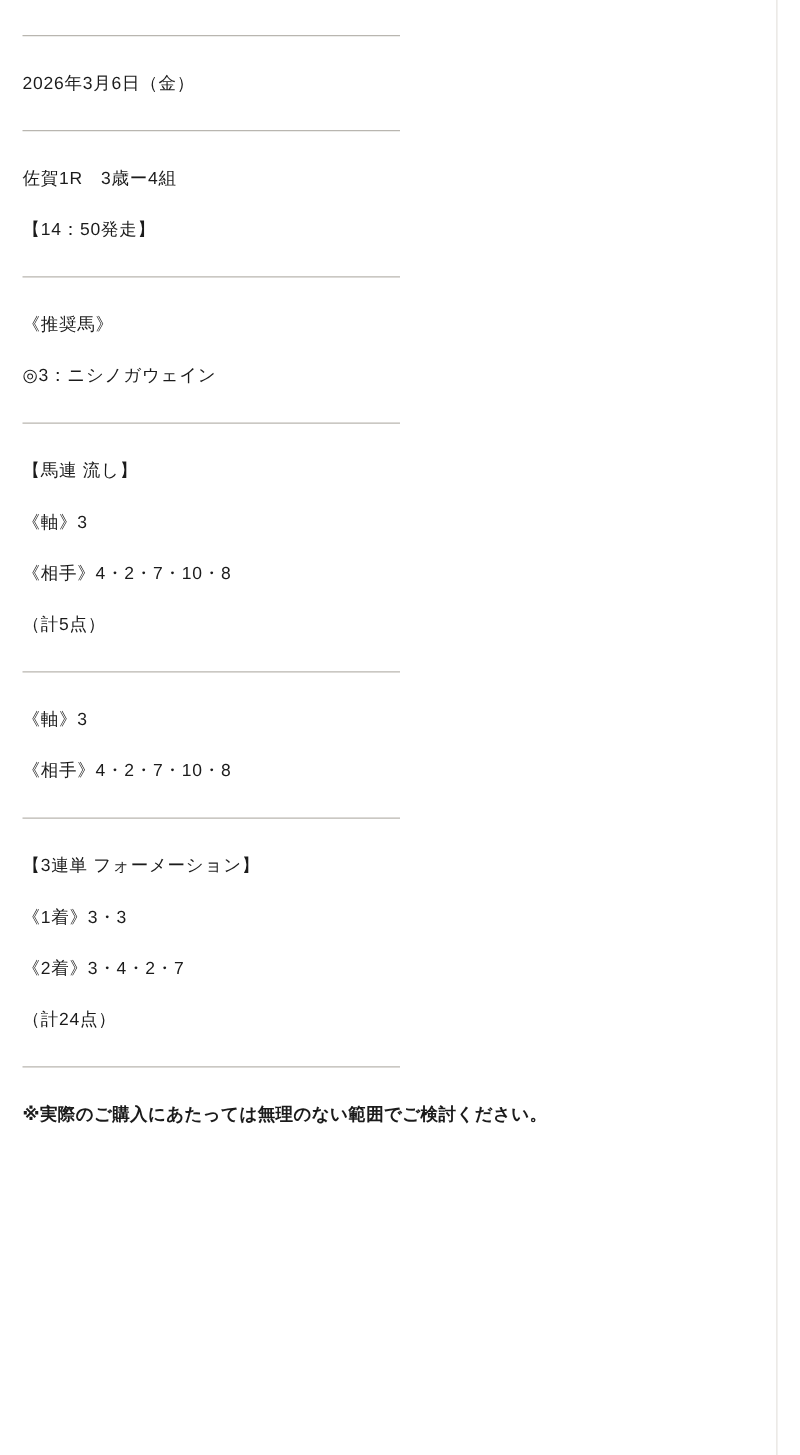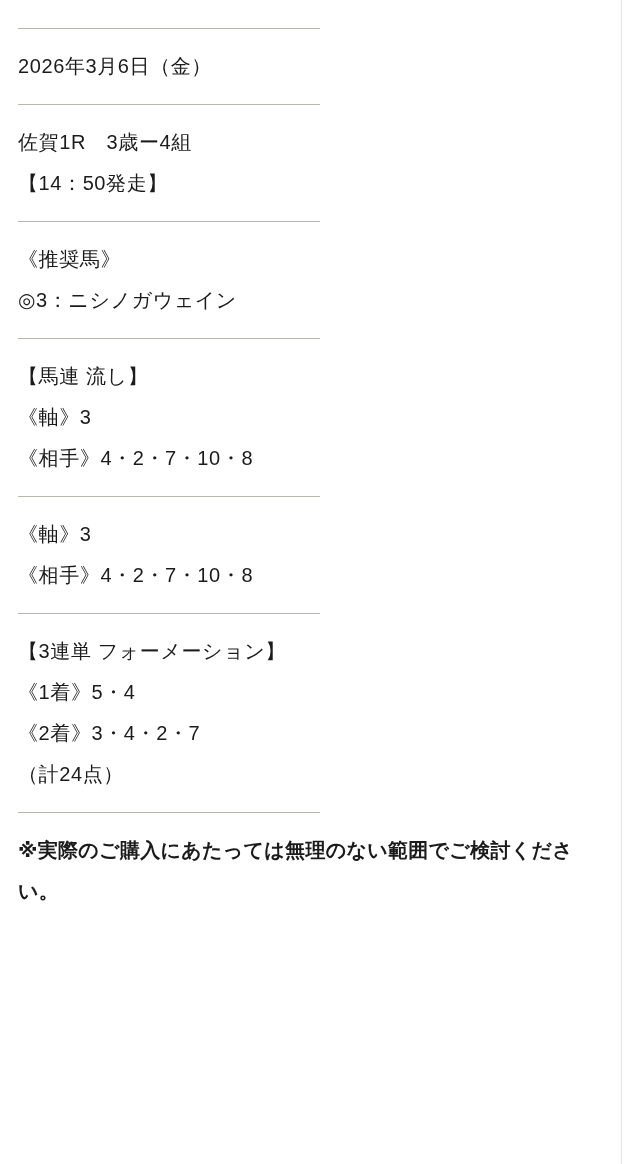--- a/index.html
+++ b/index.html
@@ -53,7 +53,7 @@
     padding: 0;
   }
   .line {
-    font-size: 20px;
+    font-size: 14px;
     line-height: 41px;
     letter-spacing: 0.6px;
     white-space: pre;

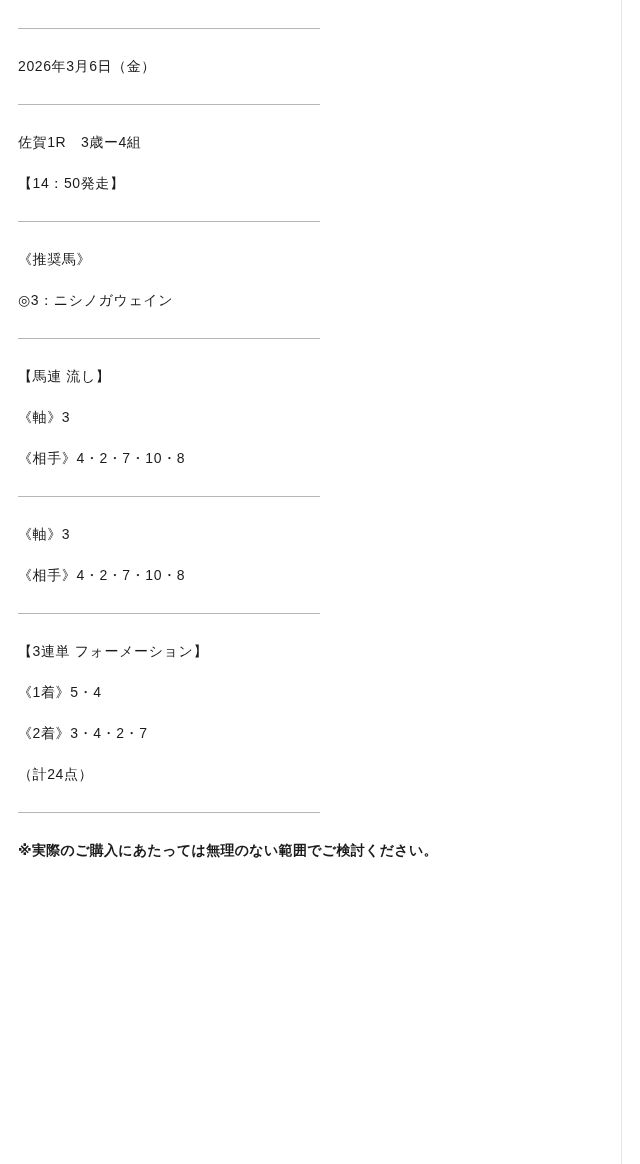--- a/index.html
+++ b/index.html
@@ -123,6 +123,7 @@
       <div class="line">【馬連 流し】</div>
       <div class="line">《軸》3</div>
       <div class="line">《相手》4・2・7・10・8</div>
+      <div class="line">（計5点）</div>
     </div>
 
     <div class="pad-before-rule"></div>

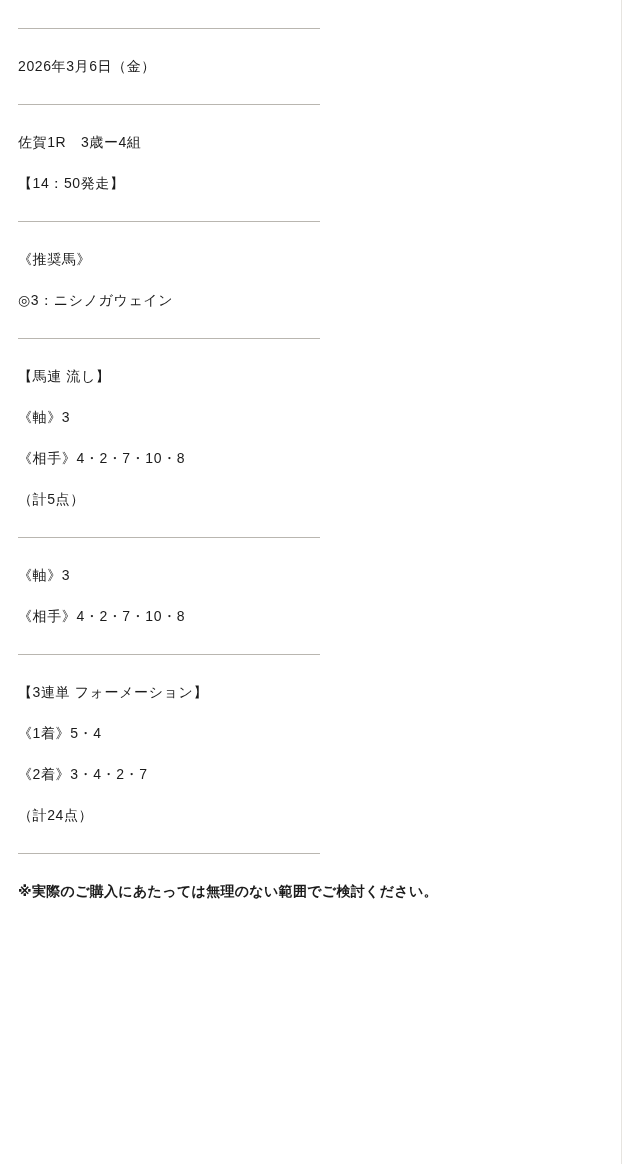--- a/index.html
+++ b/index.html
@@ -145,7 +145,7 @@
 
     <div class="block">
       <div class="line">【3連単 フォーメーション】</div>
-      <div class="line">《1着》5・4</div>
+      <div class="line">《1着》3・3</div>
       <div class="line">《2着》3・4・2・7</div>
       <div class="line">（計24点）</div>
     </div>

